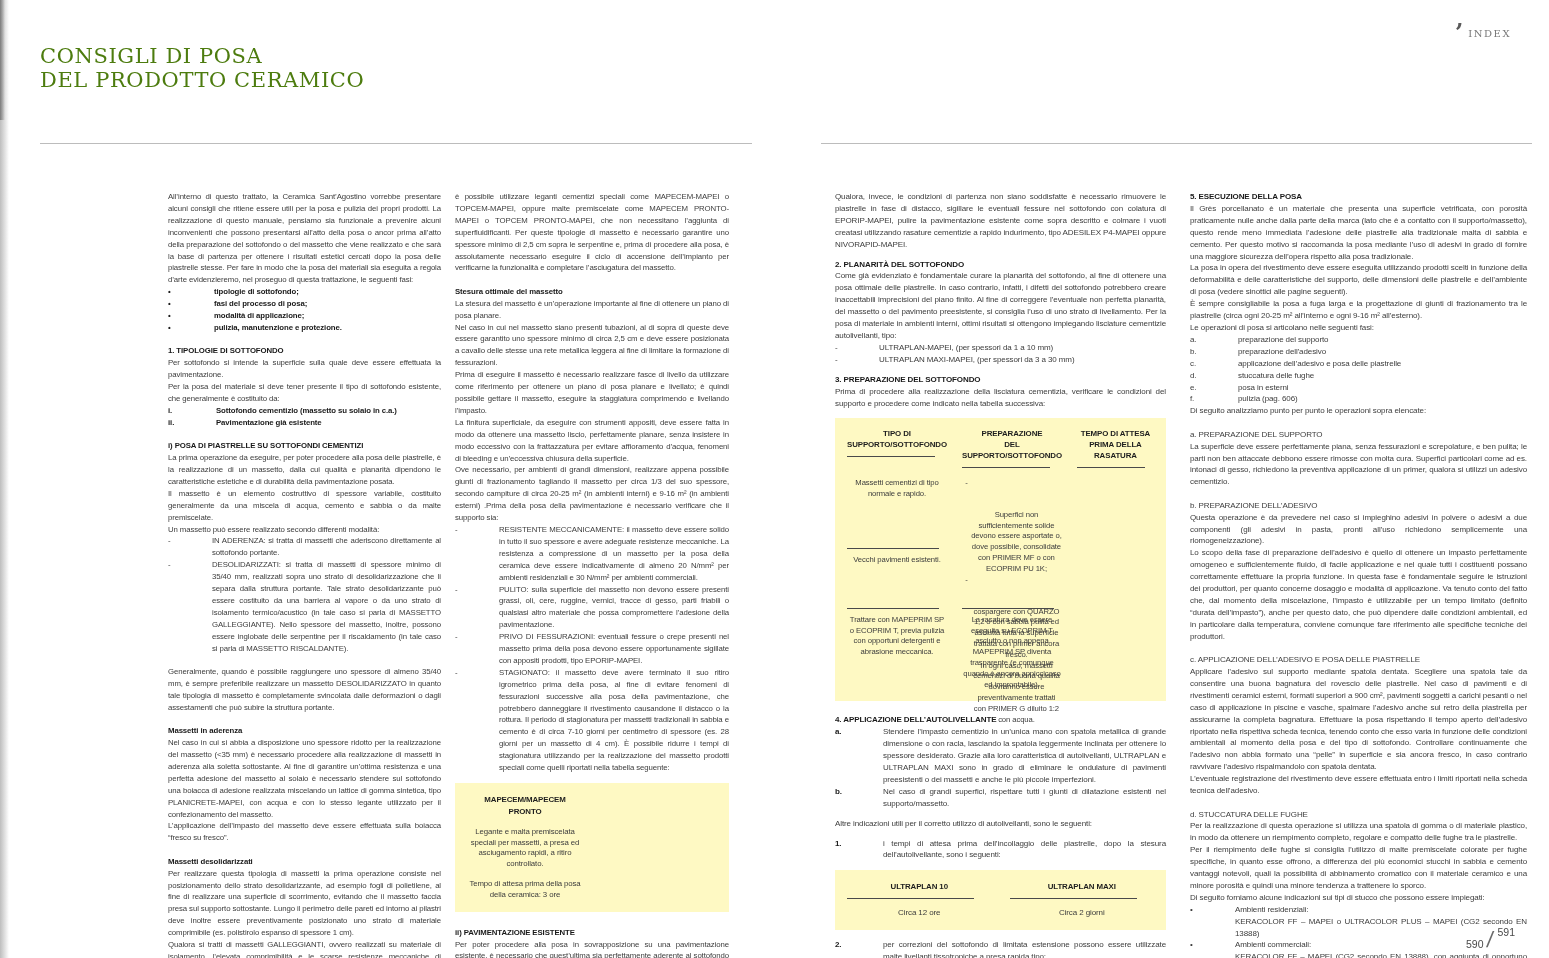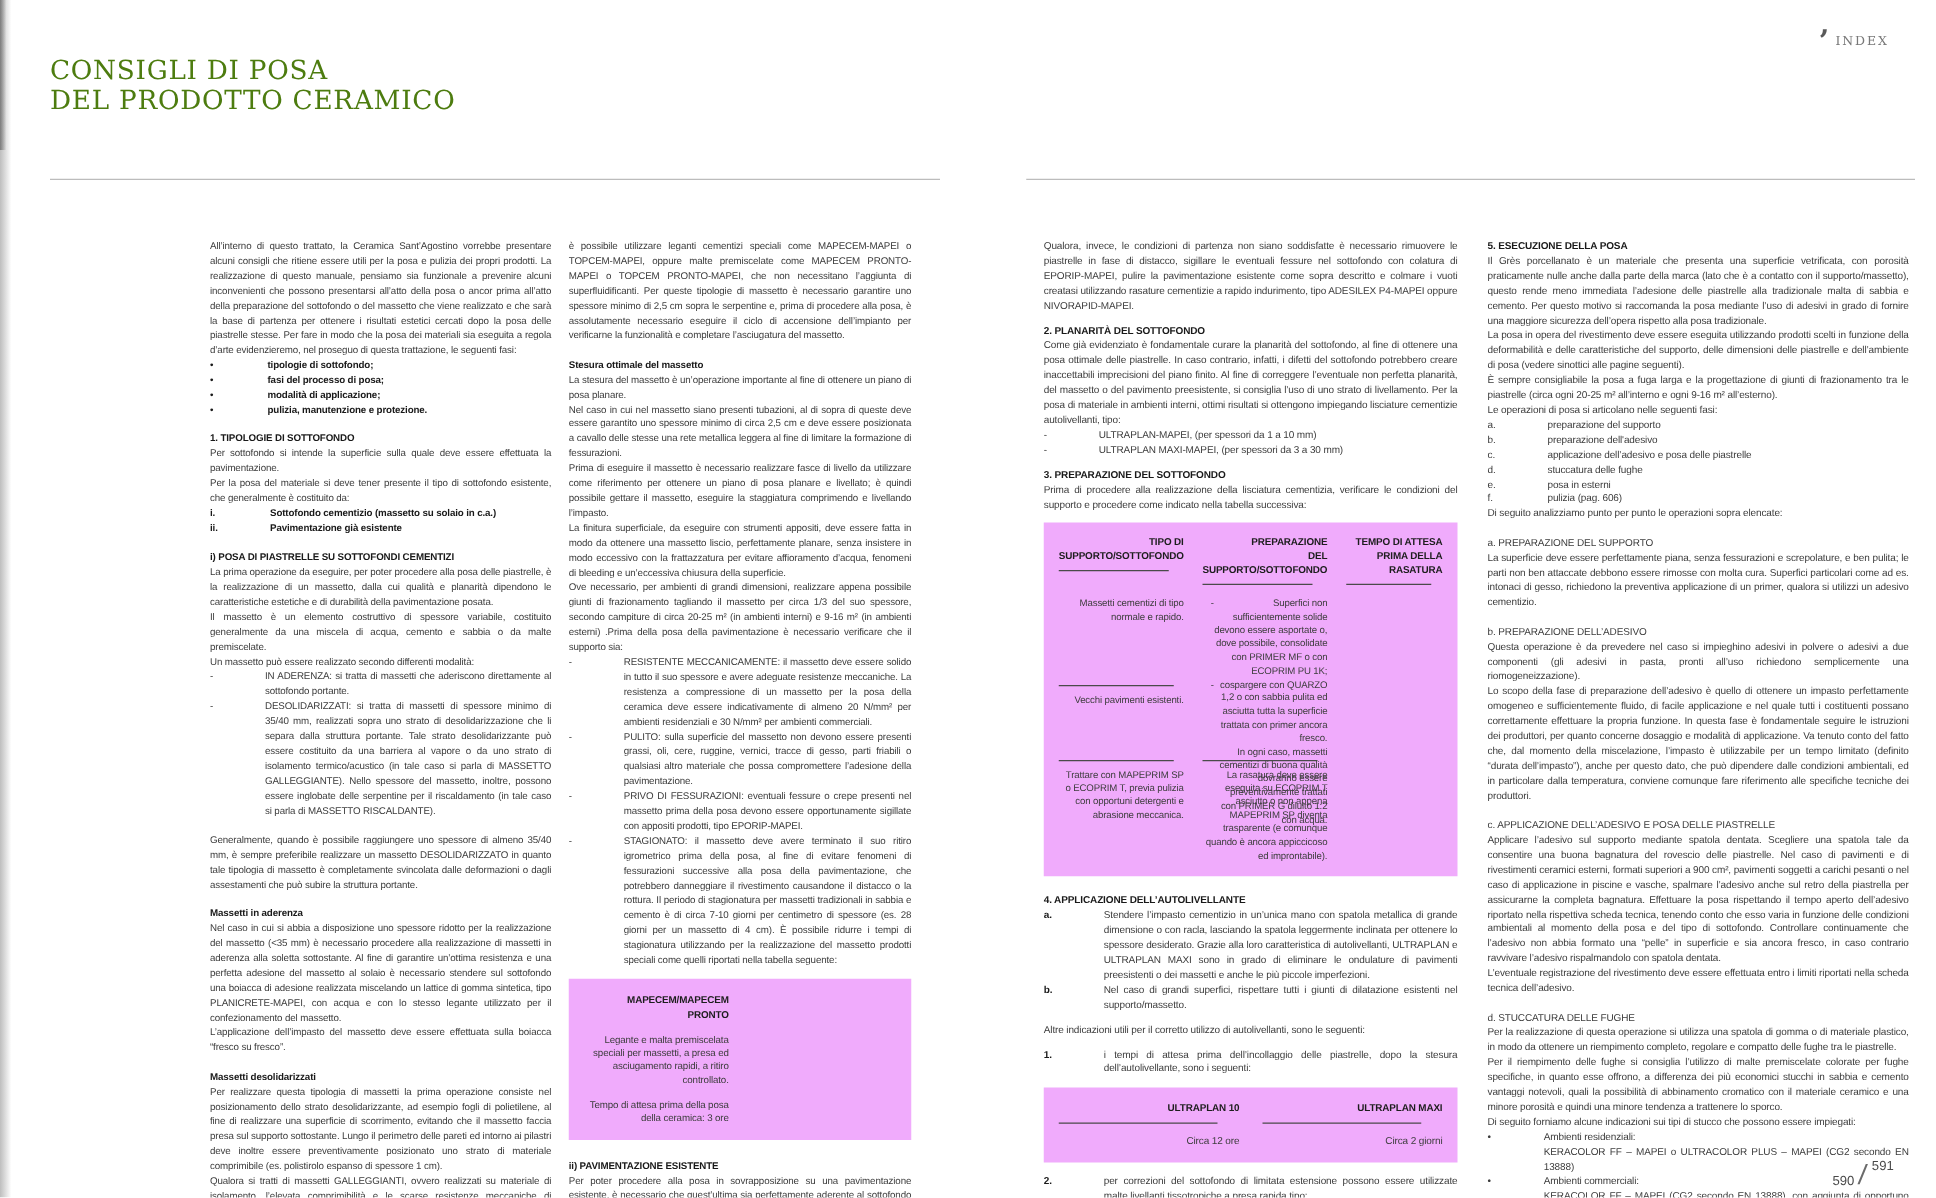--- a/index.html
+++ b/index.html
@@ -37,7 +37,7 @@
   .bl.nj .x{text-align:left;}
   .bl .sub{text-align:justify;}
 
-  .gt{background:#f0abfc;margin:9px 0;padding:11px 12px;box-sizing:border-box;text-align:right;}
+  .gt{background:#fef9c3;margin:9px 0;padding:11px 12px;box-sizing:border-box;text-align:center;}
   .t2{display:grid;grid-template-columns:1fr 1fr;column-gap:18px;}
   .t2h{font-weight:bold;color:#1d1d1d;font-size:7.9px;}
   .t2p{margin-top:9px;line-height:10.8px;}

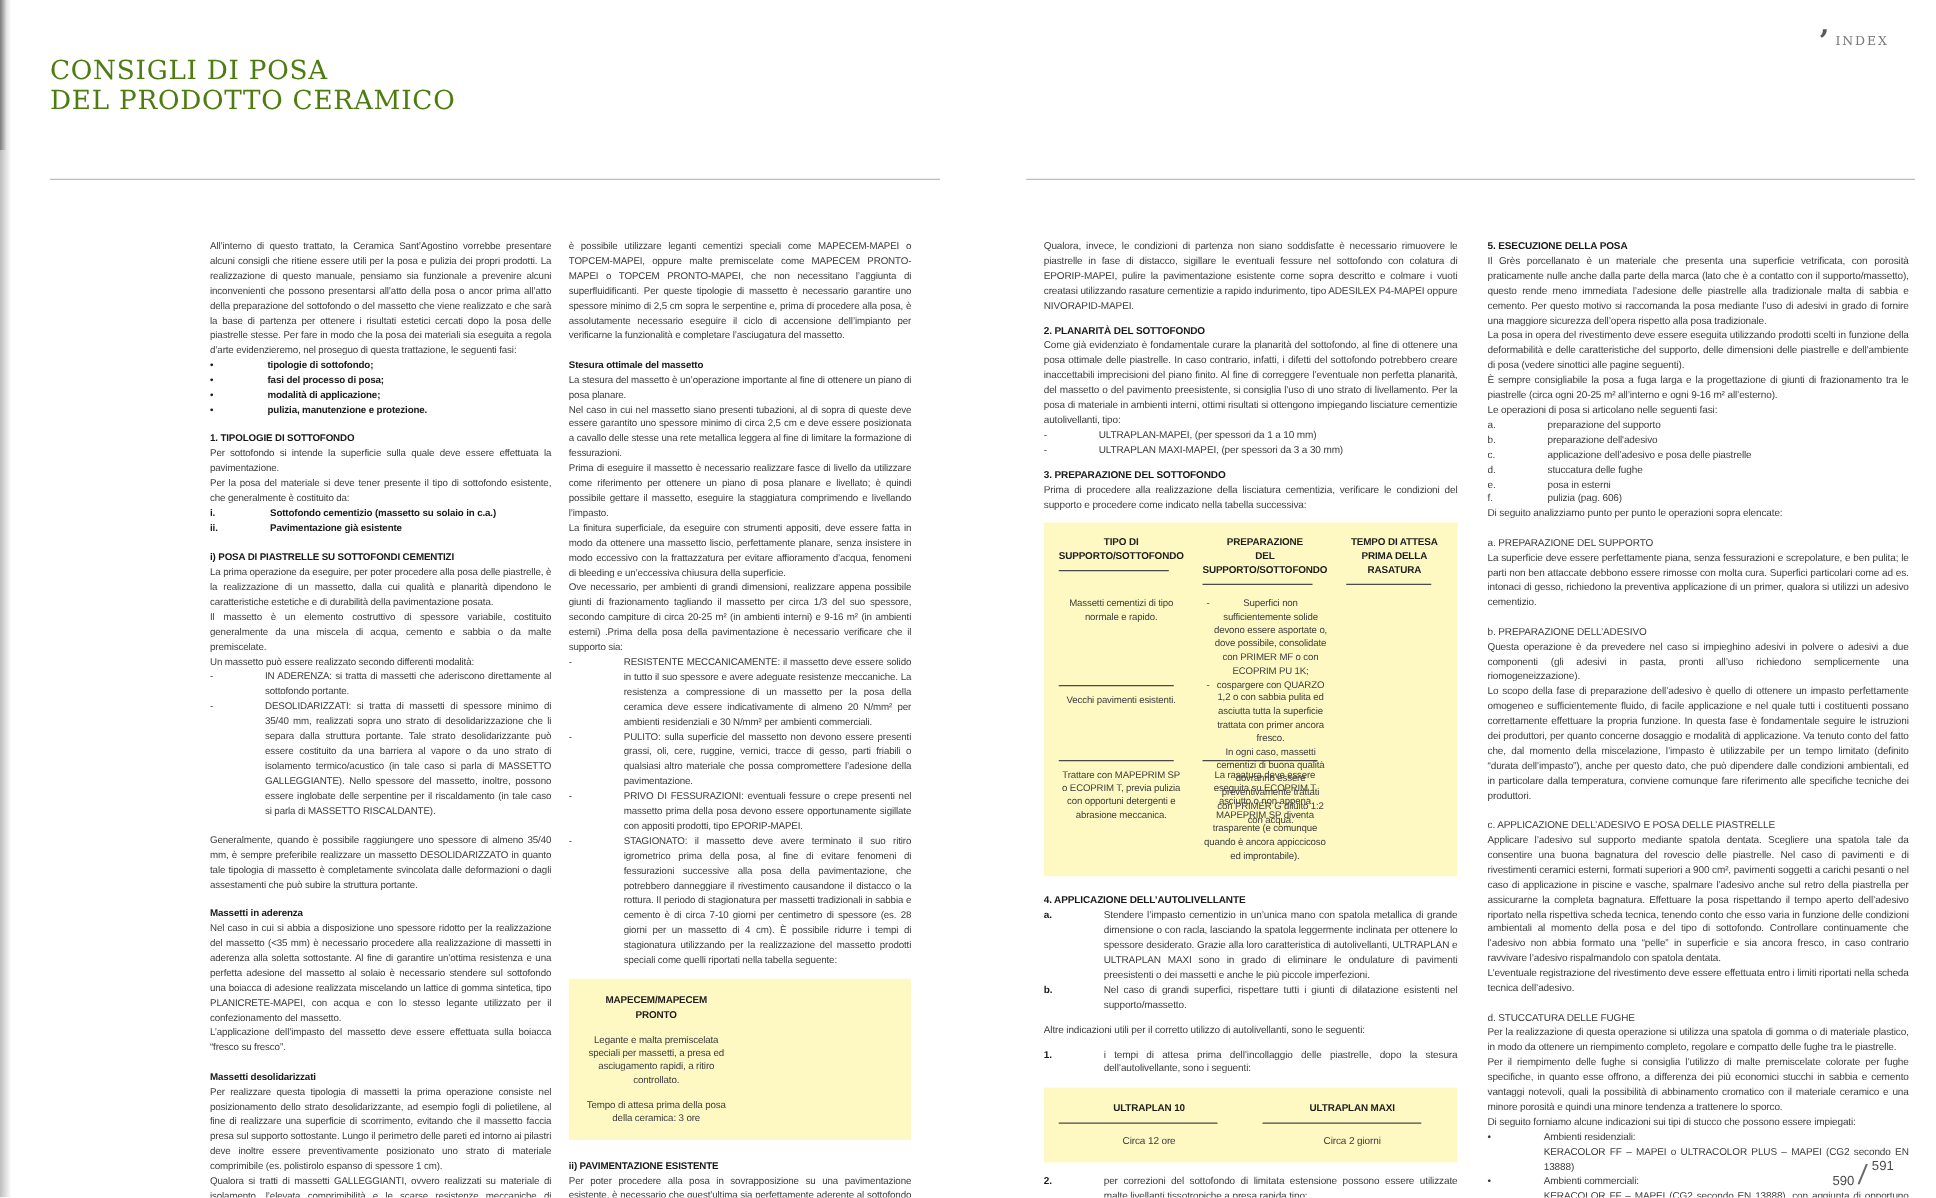--- a/index.html
+++ b/index.html
@@ -51,7 +51,7 @@
   .hr3{border-top:1px solid #4a4a4a;width:92%;margin:0 0 6px 0;}
   .t3 .li{display:flex;}
   .t3 .li .m{flex:0 0 9px;}
-  .t3 .li .x{flex:1;}
+  .t3 .li .x{flex:1;margin-top:32px;}
   .t3note{margin-left:9px;}
   .r2{padding-top:16px;}
 

